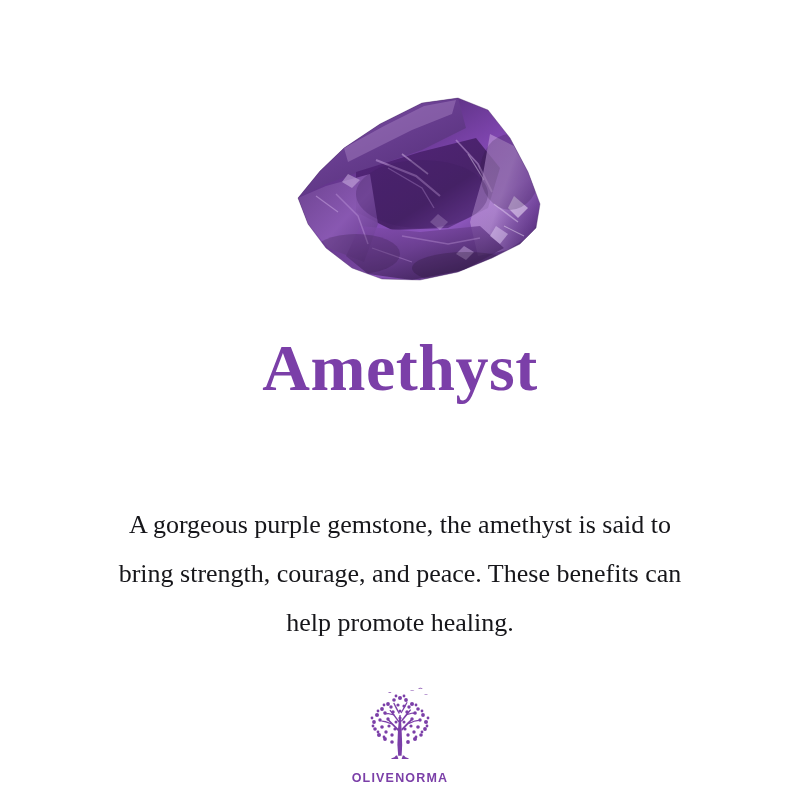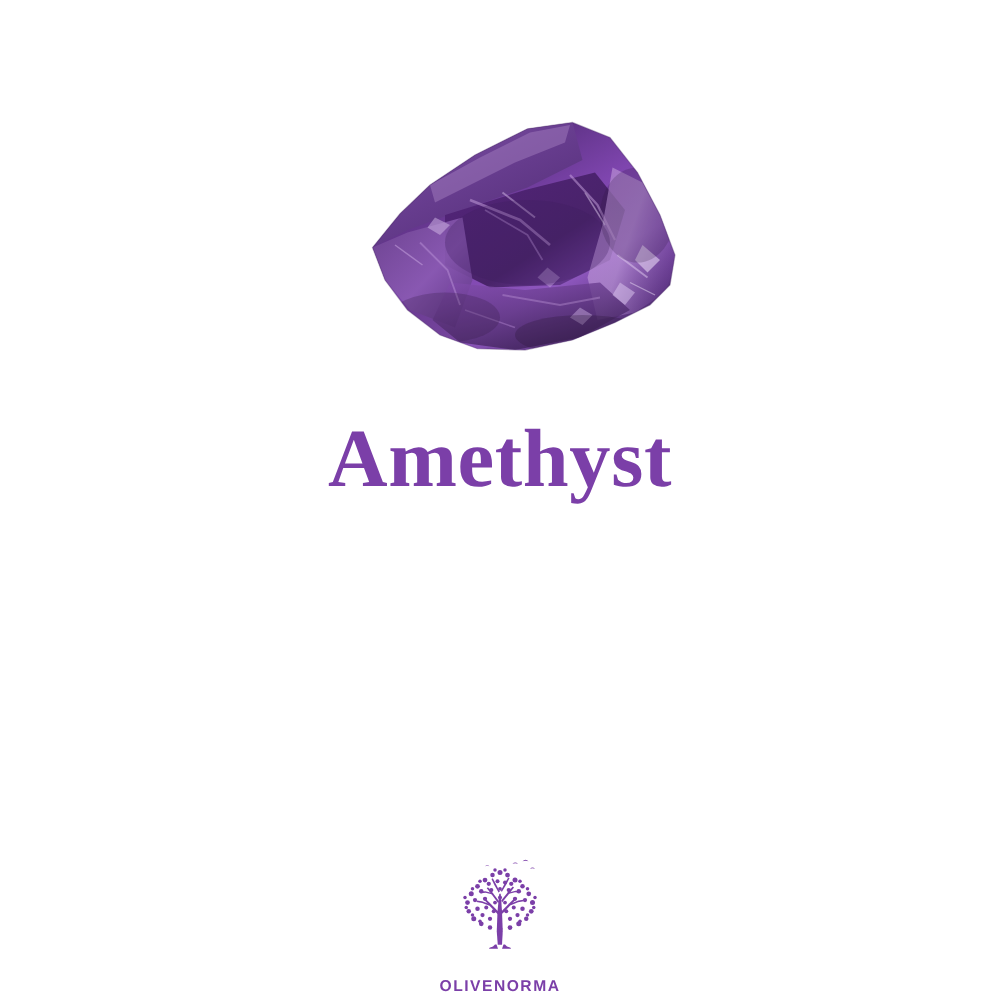--- a/index.html
+++ b/index.html
@@ -227,6 +227,11 @@
   <div id="title">Amethyst</div>
 
 
+  <div id="body-copy">
+    <span class="bline">A gorgeous purple gemstone, the amethyst is said to</span>
+    <span class="bline">bring strength, courage, and peace. These benefits can</span>
+    <span class="bline">help promote healing.</span>
+  </div>
 
   <div id="logo">
     <svg id="logo-mark" viewBox="0 0 84 76" xmlns="http://www.w3.org/2000/svg">

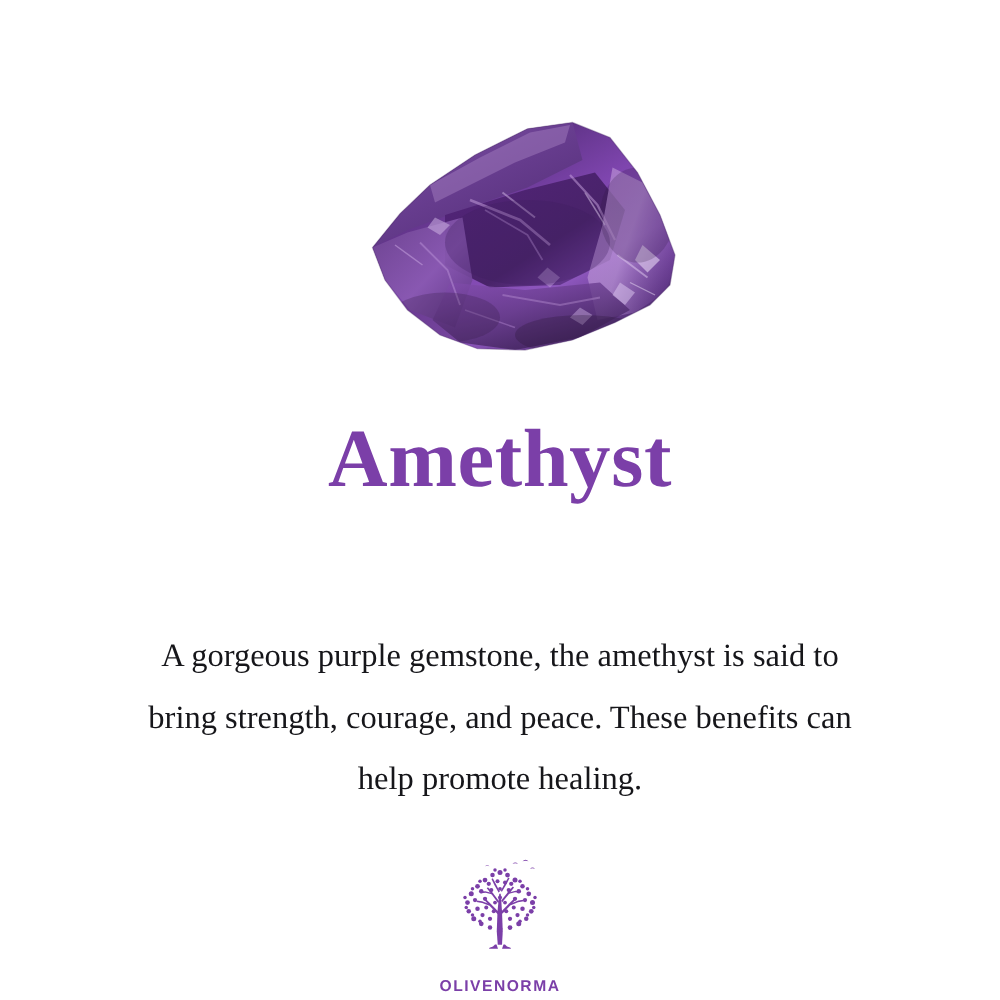--- a/index.html
+++ b/index.html
@@ -112,7 +112,7 @@
   }
   #logo-word {
     display: block;
-    margin-top: 21px;
+    margin-top: 10px;
     font-family: "Liberation Sans", sans-serif;
     font-size: 12.5px;
     font-weight: 700;

